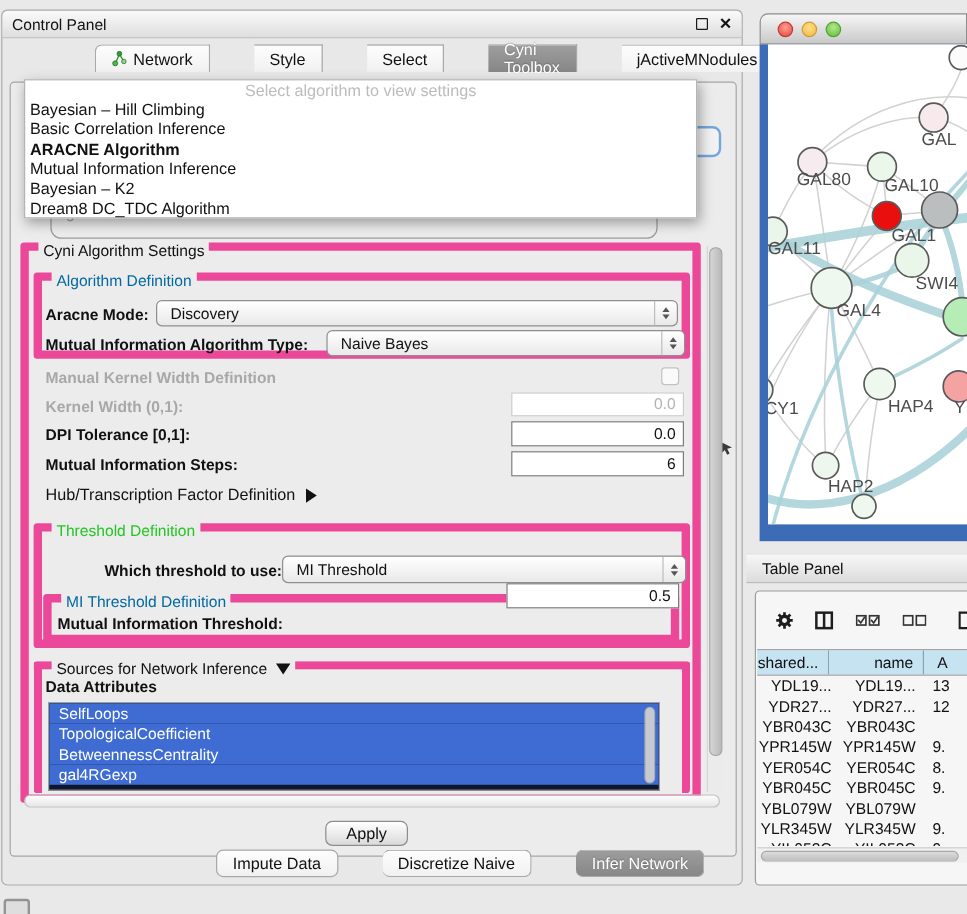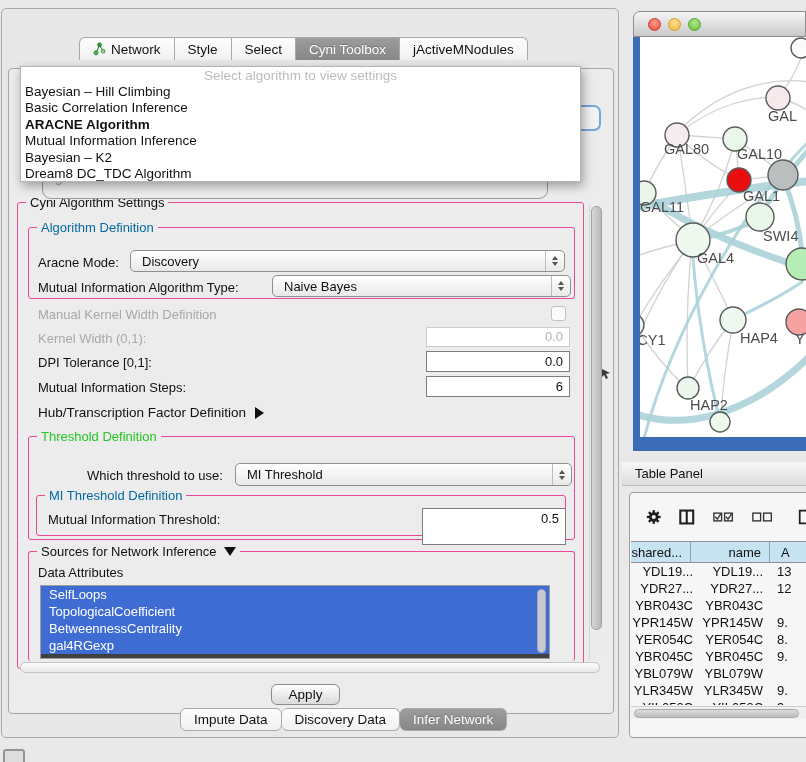--- a/index.html
+++ b/index.html
@@ -144,6 +144,13 @@
 <body>
 
 <div class="abs cp">
+  <div class="abs cp-titlebar">
+    <span>Control Panel</span>
+    <span class="win-icons">
+      <span class="maxbox"></span>
+      <span class="closex">✕</span>
+    </span>
+  </div>
 
   <div class="abs tabbar" id="top-tabs" style="left:77px; top:28px;">
       <div class="tab">

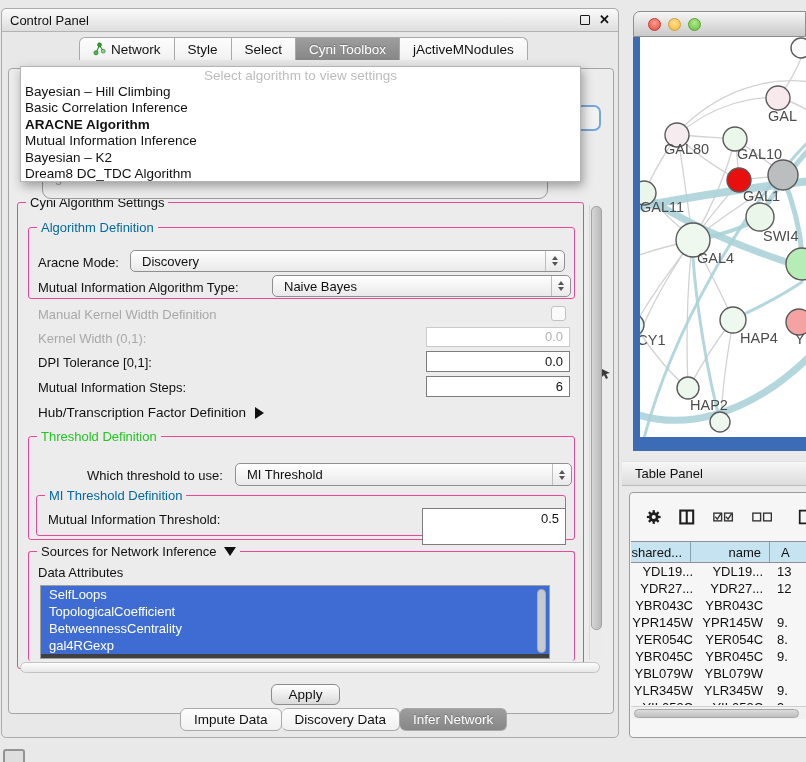--- a/index.html
+++ b/index.html
@@ -19,7 +19,7 @@
   .closex { font-size:13px; font-weight:bold; line-height:10px; }
 
   
-  .tabbar { display:flex; height:23px; }
+  .tabbar { display:flex; height:23px;gap:37px; }
   .tab { display:flex; align-items:center; gap:5px; padding:0 13px; font-size:13.5px;
          background:linear-gradient(#fdfdfd,#f1f1f1); border:1px solid #a9a9a9;
          border-left:none; border-bottom:none; cursor:default; }

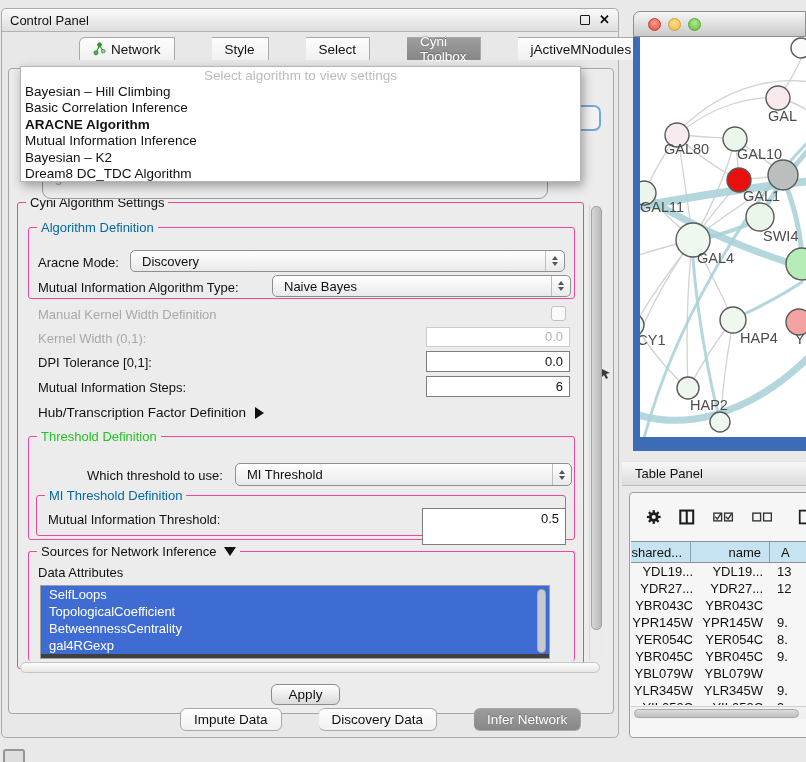--- a/index.html
+++ b/index.html
@@ -48,7 +48,7 @@
                font-size:13px; padding:10px 0 0 12px; overflow:hidden; }
 
   
-  .fieldset { border:1px solid #ec4899; border-radius:3px; }
+  .fieldset { border:7px solid #ec4899; border-radius:3px; }
   .fieldset > .legend { position:absolute; top:-8px; left:8px; background:#ececec;
                         padding:0 4px; font-size:13px; white-space:nowrap; }
   .lg-blue  { color:#0369a1; }

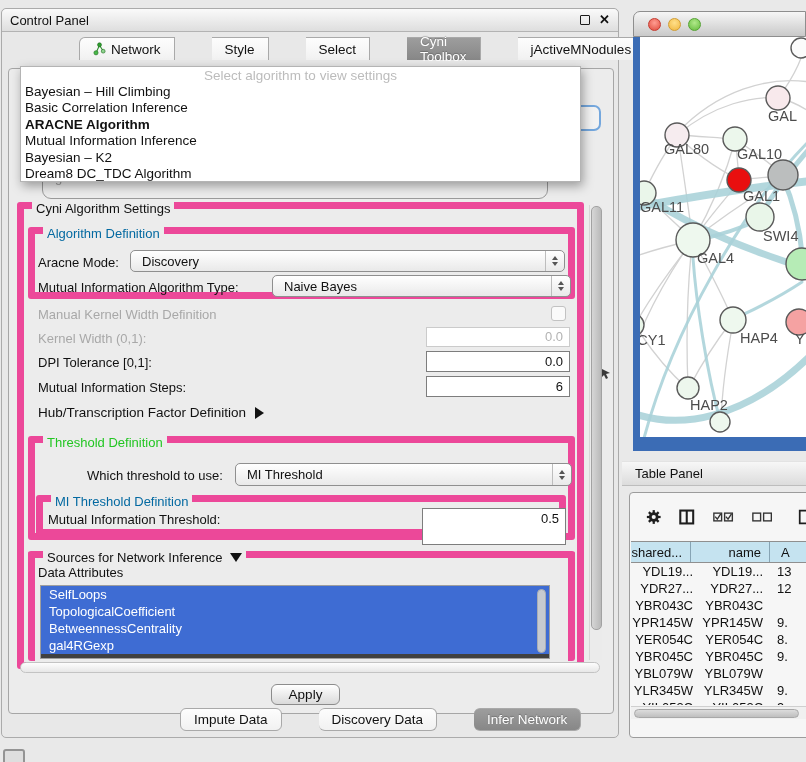--- a/index.html
+++ b/index.html
@@ -54,7 +54,7 @@
   .lg-blue  { color:#0369a1; }
   .lg-green { color:#23c623; }
 
-  .lbl  { font-size:13px; font-weight:normal; white-space:nowrap; }
+  .lbl  { font-size:13px; font-weight:bold; white-space:nowrap; }
   .lbl.dis { color:#a8a8a8; }
 
   .combo { border:1px solid #8f8f8f; border-radius:5px;

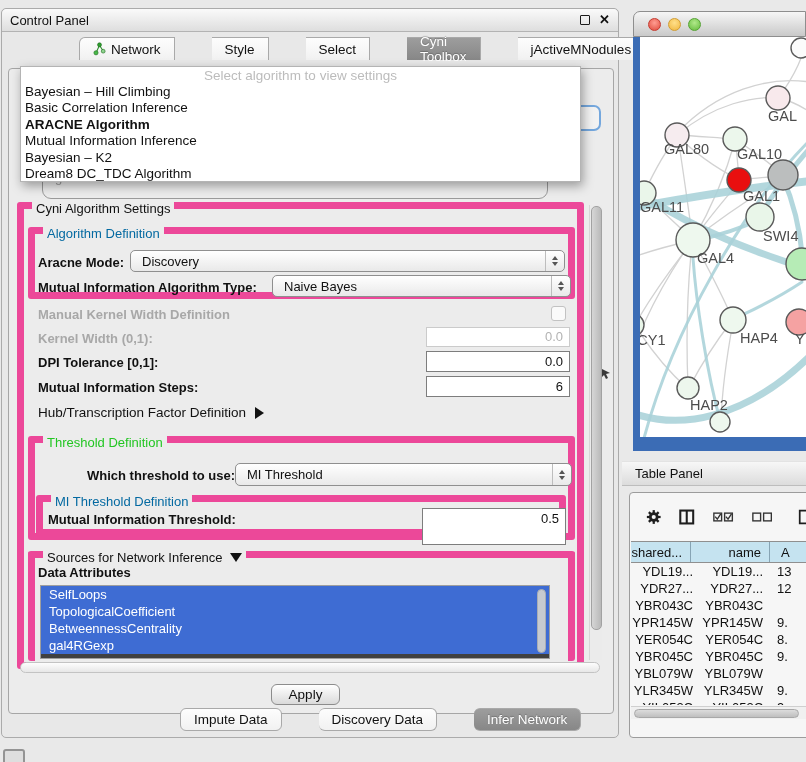--- a/index.html
+++ b/index.html
@@ -251,7 +251,7 @@
     <span class="legend lg-blue">MI Threshold Definition</span>
   </div>
   <div class="abs lbl" style="left:46px; top:503px;">Mutual Information Threshold:</div>
-  <div class="abs field" style="left:420px; top:499px; width:144px; height:37px; line-height:19px;">0.5</div>
+  <div class="abs field" style="left:420px; top:477px; width:144px; height:21px; line-height:19px;">0.5</div>
 
   <div class="abs fieldset" style="left:26px; top:542px; width:547px; height:110px; border-bottom:none;">
     <span class="legend" style="display:flex; align-items:center; gap:7px;">

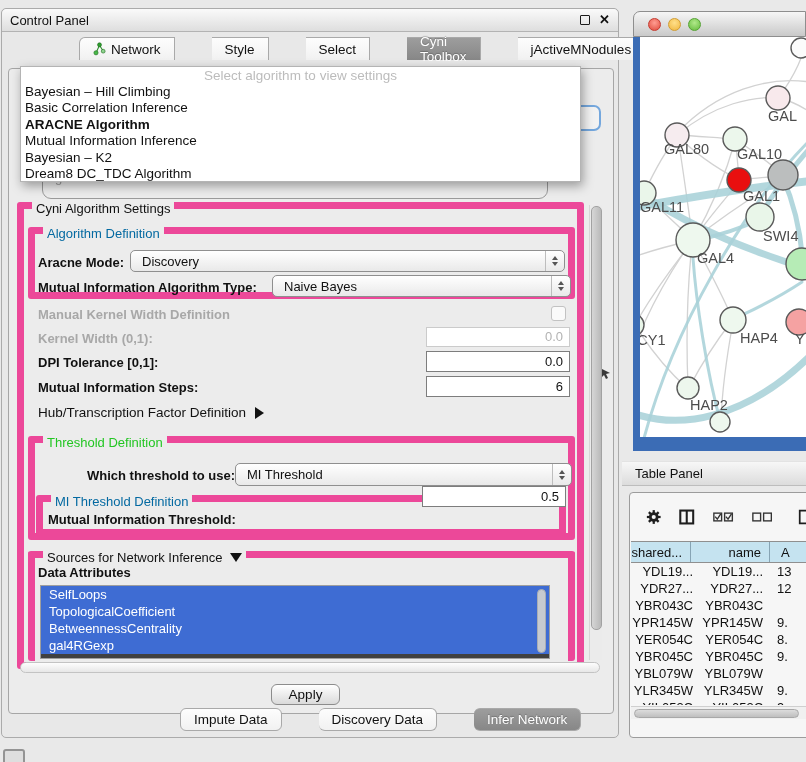--- a/index.html
+++ b/index.html
@@ -83,7 +83,7 @@
                  border-right:6px solid transparent; border-top:9px solid #111;
                  display:inline-block; }
 
-  .listbox { background:#404040; border:1px solid #9e9e9e; overflow:hidden; font-size:13px; }
+  .listbox { background:#0f172a; border:1px solid #9e9e9e; overflow:hidden; font-size:13px; }
   .litem { height:17px; line-height:17px; padding-left:8px; }
   .litem.sel { background:#3e6cd3; color:#fff; }
   .list-vthumb { position:absolute; right:3px; top:3px; width:9px; height:64px;

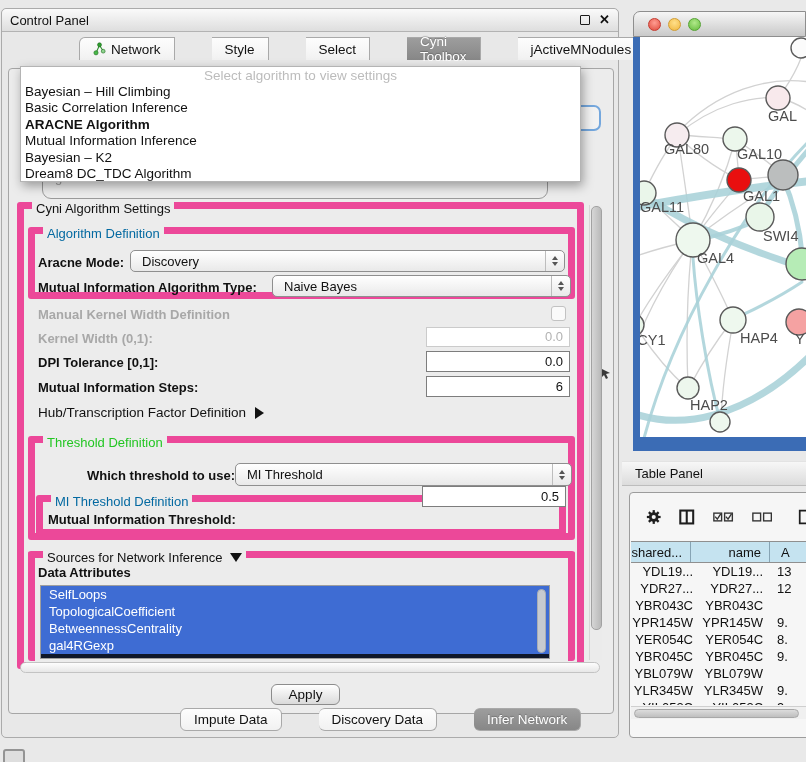--- a/index.html
+++ b/index.html
@@ -279,7 +279,7 @@
 
   <div class="abs tabbar" id="bottom-tabs" style="left:144px; top:699px;">
       <div class="tab" style="border-radius: 6px; border-bottom: 1px solid rgb(169, 169, 169); margin-left: 34px;">Impute Data</div>
-      <div class="tab" style="border-radius: 6px; border-bottom: 1px solid rgb(169, 169, 169);">Discovery Data</div>
+      <div class="tab" style="border-radius: 6px; border-bottom: 1px solid rgb(169, 169, 169);">Discretize Naive</div>
       <div class="tab sel" style="border-radius: 6px; border-bottom: 1px solid rgb(169, 169, 169);">Infer Network</div>
     </div>
 </div>

